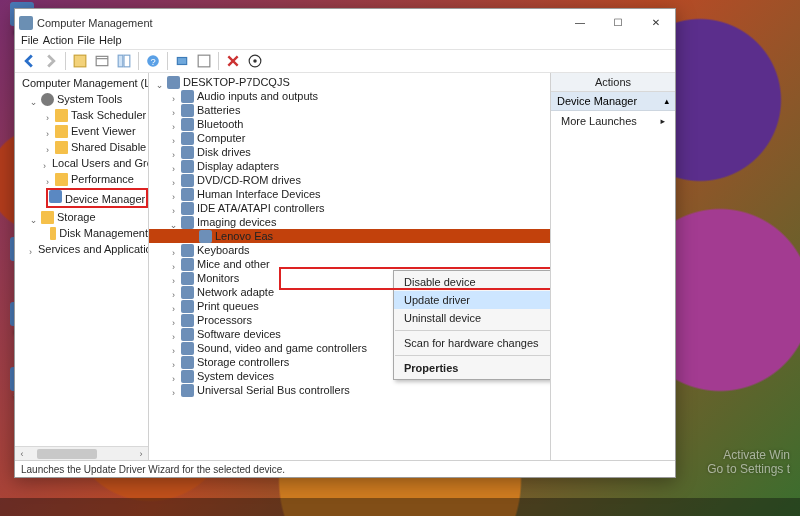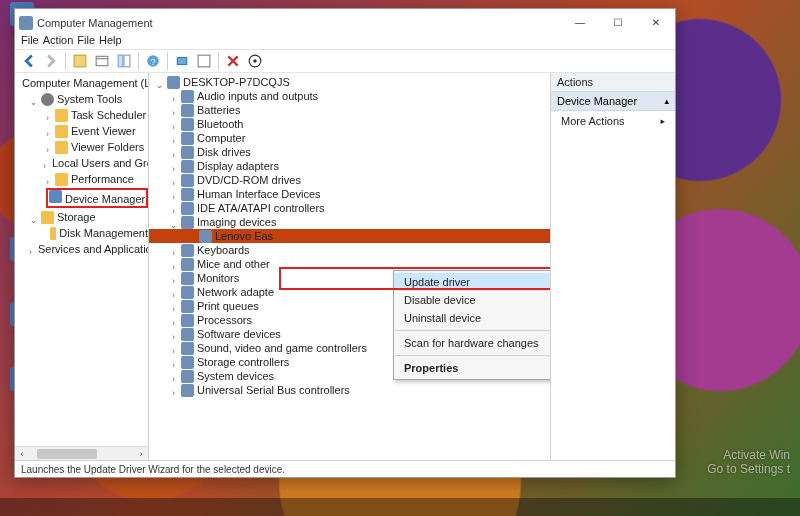--- a/index.html
+++ b/index.html
@@ -119,7 +119,7 @@
   }
 
   .right-pane{
-    width:124px; font-size:11px;
+    width:124px; font-size:11px;text-align:center;
   }
   .right-pane .hdr{background:#eef2f6;padding:3px 6px;font-weight:400;color:#222;border-bottom:1px solid #d8d8d8;}
   .right-pane .subhdr{background:#dde8f4;padding:3px 6px;display:flex;justify-content:space-between;align-items:center;border-bottom:1px solid #cdd6e0;}

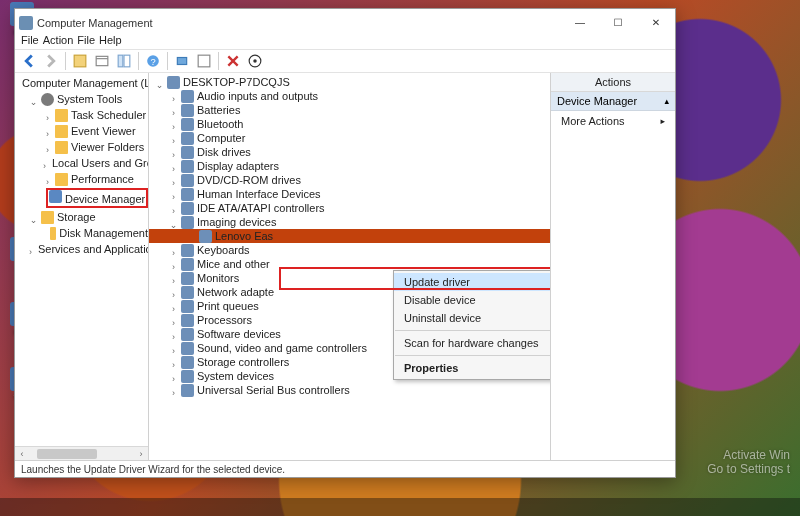--- a/index.html
+++ b/index.html
@@ -431,7 +431,7 @@
         <span style="font-size:9px">▴</span>
       </div>
       <div class="act">
-        <span>More Actions</span>
+        <span>More Launches</span>
         <span style="font-size:9px">▸</span>
       </div>
     </div>

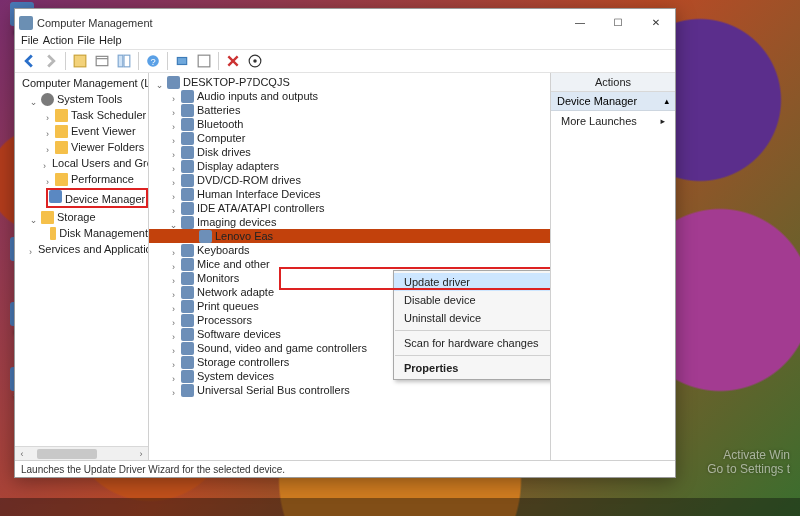--- a/index.html
+++ b/index.html
@@ -254,7 +254,7 @@
         <li class="indent2">
             <span class="twisty">›</span>
             <span class="nicon fold"></span>
-            <span>Viewer Folders</span>
+            <span>Shared Disable</span>
           </li>
         <li class="indent2">
             <span class="twisty">›</span>

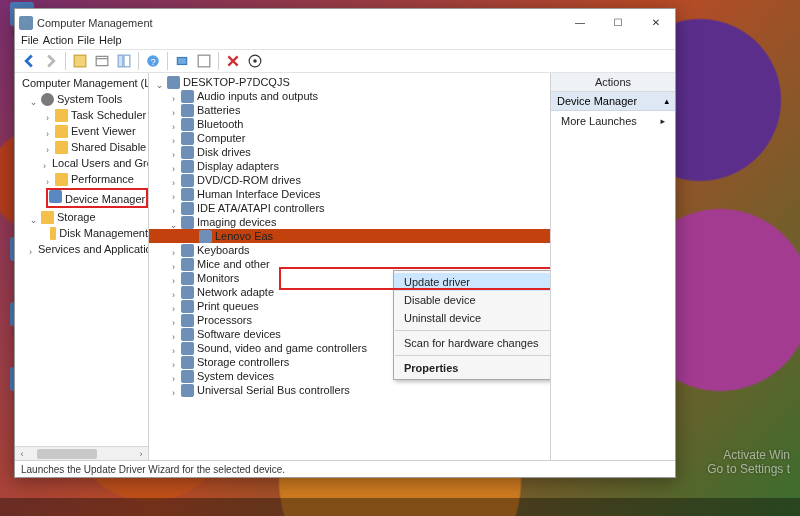--- a/index.html
+++ b/index.html
@@ -413,8 +413,8 @@
         </ul>
 
       <div class="context-menu">
+        <div class="mi">Disable device</div>
         <div class="mi hover">Update driver</div>
-        <div class="mi">Disable device</div>
         <div class="mi">Uninstall device</div>
         <div class="msep"></div>
         <div class="mi">Scan for hardware changes</div>

